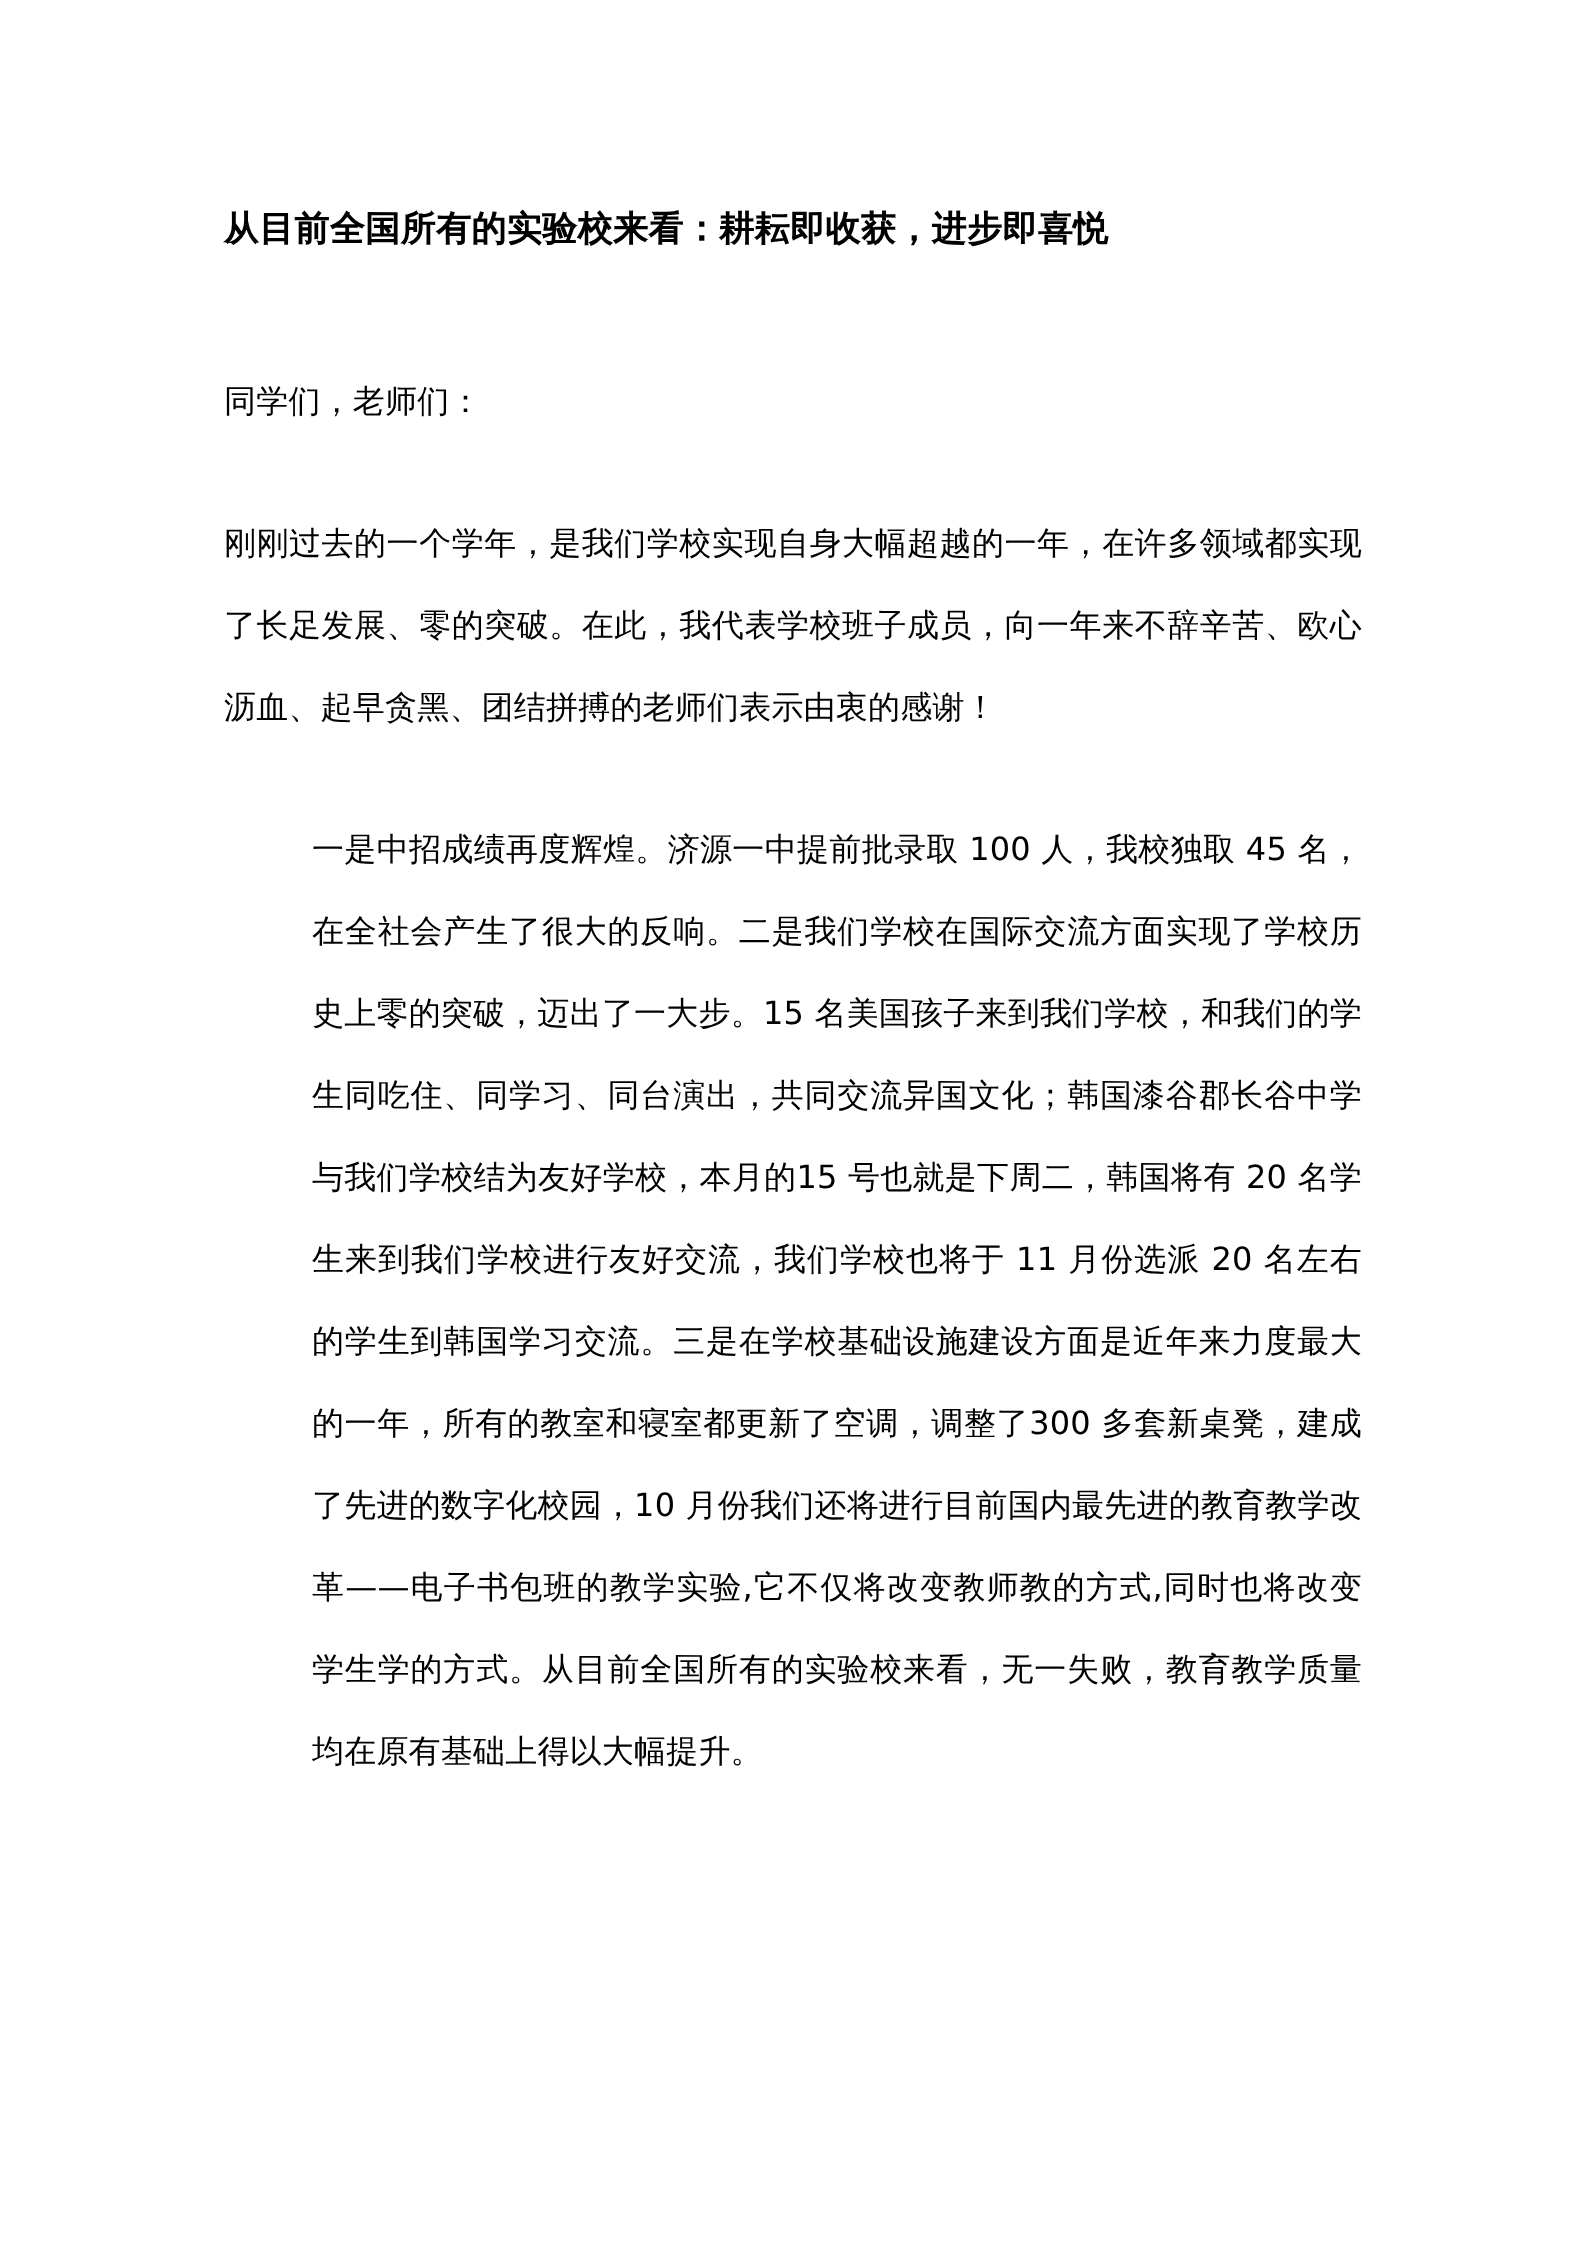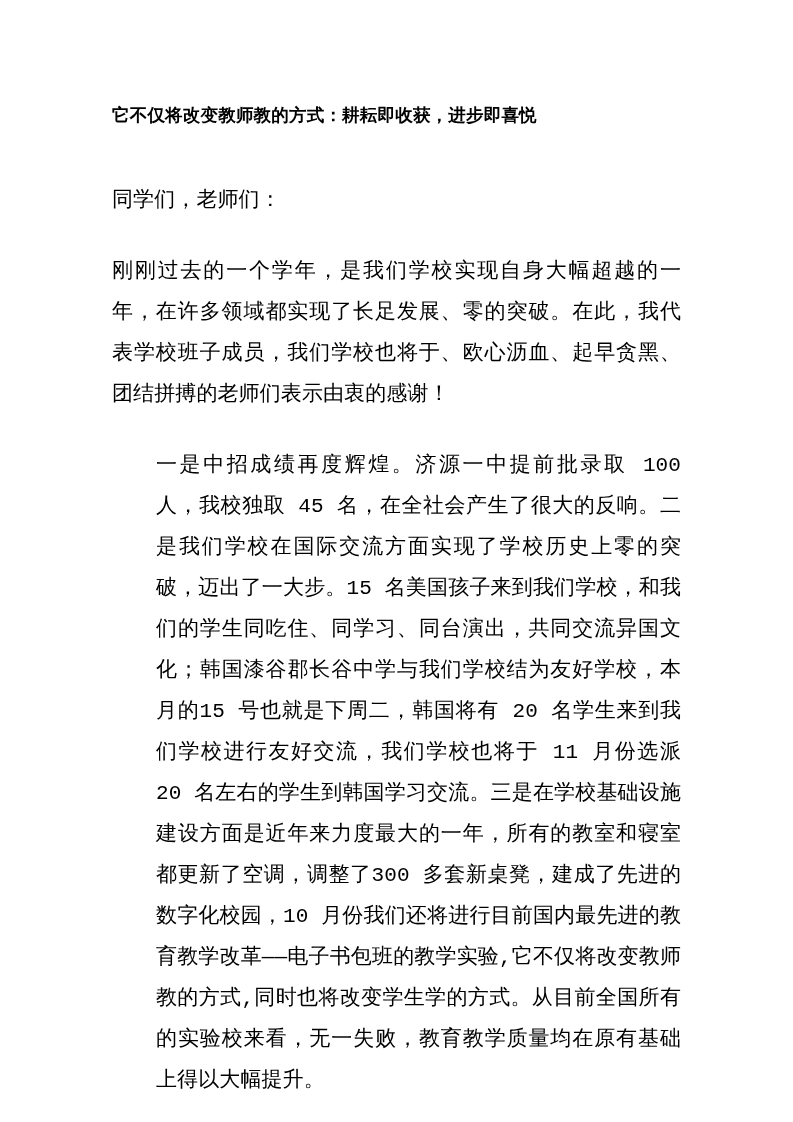--- a/index.html
+++ b/index.html
@@ -57,7 +57,7 @@
 
 <div class="page">
 
-  <h1 class="doc-title">它不仅将改变教师教的方式：耕耘即收获，进步即喜悦</h1>
+  <h1 class="doc-title">从目前全国所有的实验校来看：耕耘即收获，进步即喜悦</h1>
 
   <div class="body-block">
     <p class="para gap-lg">同学们，老师们：</p>

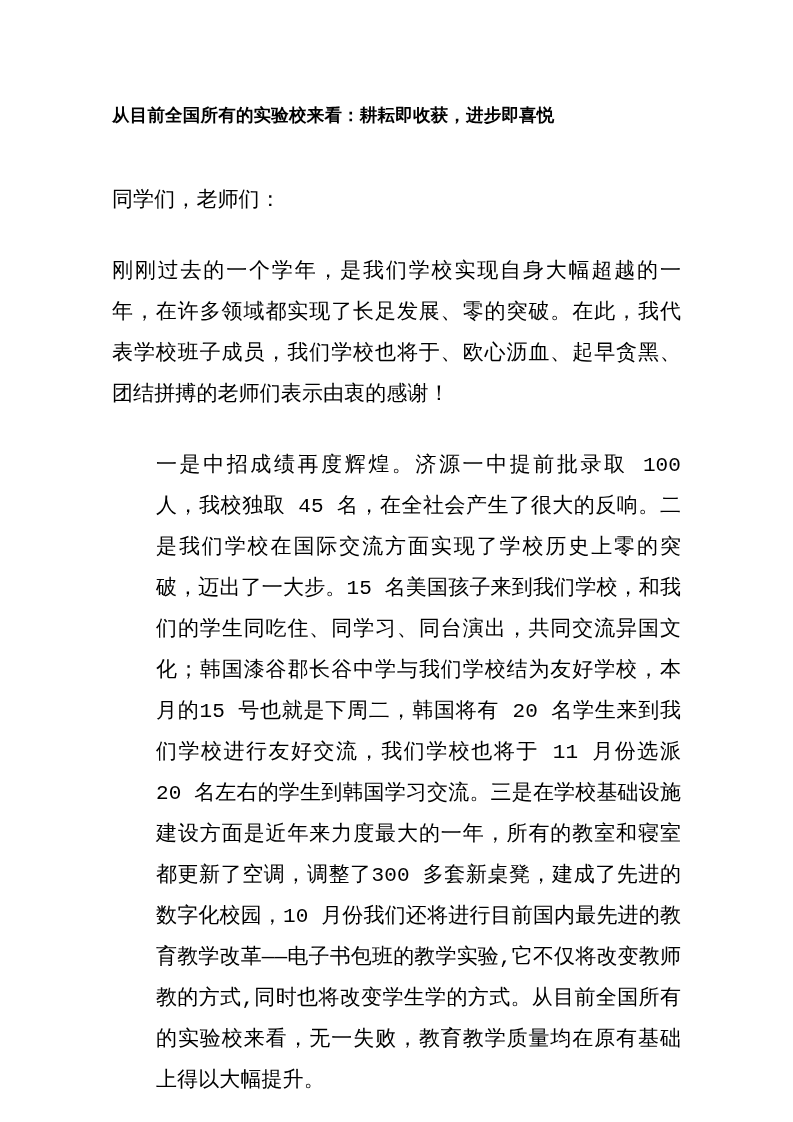--- a/index.html
+++ b/index.html
@@ -36,13 +36,12 @@
     margin-top: 52px;
   }
   .para {
-    font-size: 21px;
+    font-size: 16px;
     line-height: 41px;
     text-align: justify;
     text-justify: inter-ideograph;
     margin: 0 0 26px 0;
     letter-spacing: 0.1px;
-    font-family: Liberation Mono, monospace;
   }
   .para:last-child {
     margin-bottom: 0;

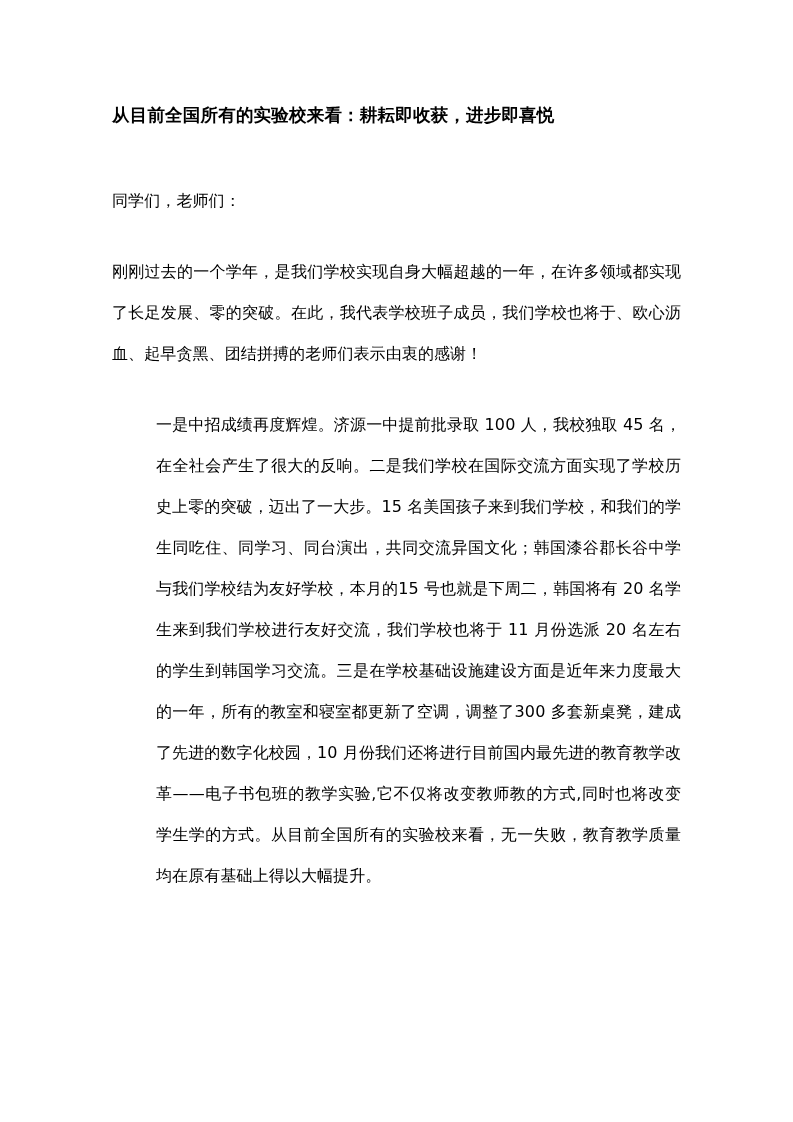--- a/index.html
+++ b/index.html
@@ -60,7 +60,7 @@
 
   <div class="body-block">
     <p class="para gap-lg">同学们，老师们：</p>
-    <p class="para gap-lg">刚刚过去的一个学年，是我们学校实现自身大幅超越的一年，在许多领域都实现了长足发展、零的突破。在此，我代表学校班子成员，我们学校也将于、欧心沥血、起早贪黑、团结拼搏的老师们表示由衷的感谢！</p>
+    <p class="para gap-lg">刚刚过去的一个学年，是我们学校实现自身大幅超越的一年，在许多领域都实现了长足发展、零的突破。在此，我代表学校班子成员，向一年来不辞辛苦、欧心沥血、起早贪黑、团结拼搏的老师们表示由衷的感谢！</p>
     <p class="para">一是中招成绩再度辉煌。济源一中提前批录取 100 人，我校独取 45 名，在全社会产生了很大的反响。二是我们学校在国际交流方面实现了学校历史上零的突破，迈出了一大步。15 名美国孩子来到我们学校，和我们的学生同吃住、同学习、同台演出，共同交流异国文化；韩国漆谷郡长谷中学与我们学校结为友好学校，本月的15 号也就是下周二，韩国将有 20 名学生来到我们学校进行友好交流，我们学校也将于 11 月份选派 20 名左右的学生到韩国学习交流。三是在学校基础设施建设方面是近年来力度最大的一年，所有的教室和寝室都更新了空调，调整了300 多套新桌凳，建成了先进的数字化校园，10 月份我们还将进行目前国内最先进的教育教学改革——电子书包班的教学实验,它不仅将改变教师教的方式,同时也将改变学生学的方式。从目前全国所有的实验校来看，无一失败，教育教学质量均在原有基础上得以大幅提升。</p>
   </div>
 

